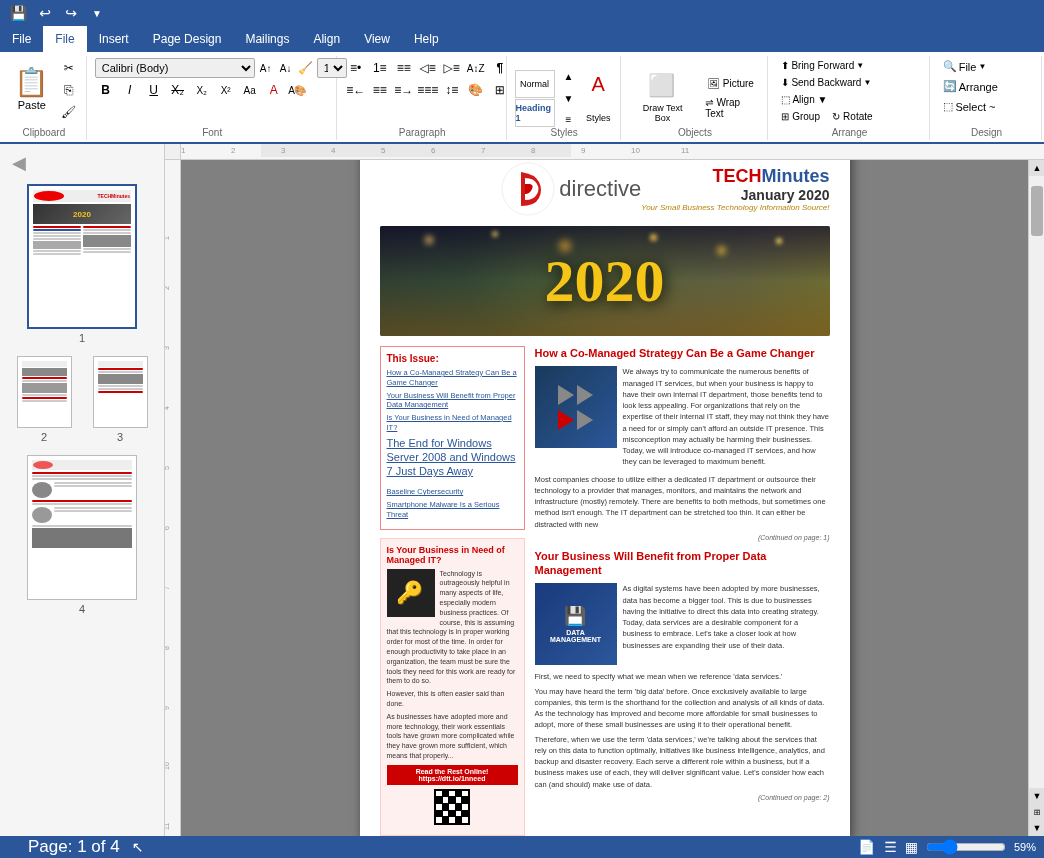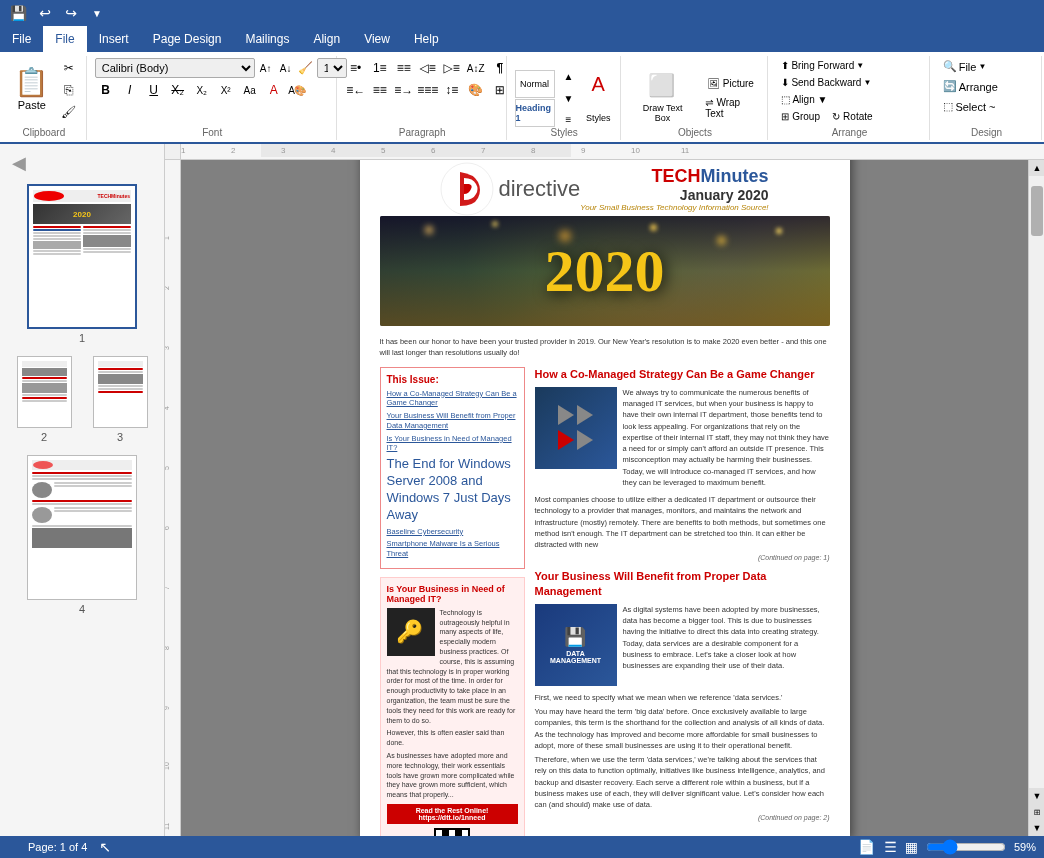--- a/index.html
+++ b/index.html
@@ -392,7 +392,7 @@
       <div class="doc-area" style="flex:1; background:#808080; overflow:auto; padding:20px; display:flex; justify-content:center;">
         <div class="doc-page" style="background:#fff; width:490px; min-height:700px; box-shadow:2px 2px 10px rgba(0,0,0,0.5); padding:24px 20px;">
 
-          <div class="doc-header" style="display:flex; justify-content:center; align-items:center; margin-bottom:0;">
+          <div class="doc-header" style="display:flex; justify-content:flex-end; align-items:center; margin-bottom:10px;">
 
             <div style="display:flex; align-items:center; gap:4px;">
 

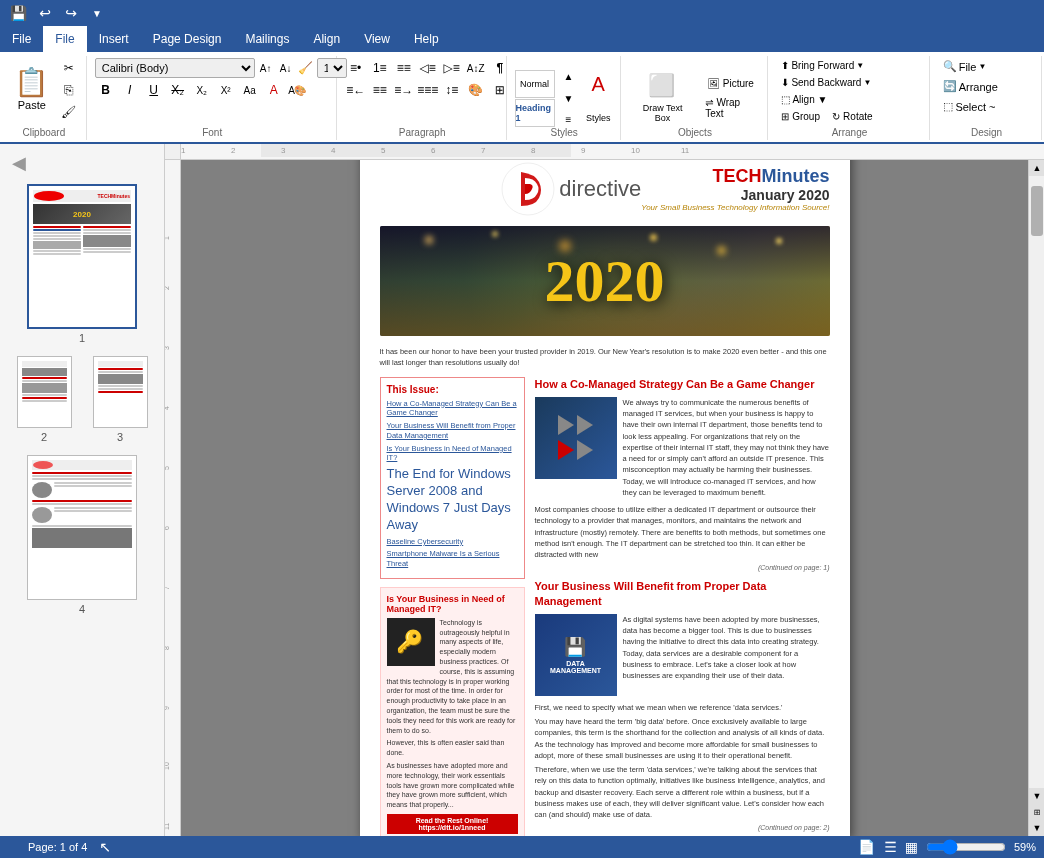--- a/index.html
+++ b/index.html
@@ -428,7 +428,6 @@
             <div style="position:relative; z-index:1; font-size:60px; font-weight:bold; color:#f5c518; text-shadow:2px 2px 15px rgba(0,0,0,0.9); font-family:serif;">2020</div>
           </div>
 
-          <div style="font-size:7.5px; color:#333; margin:6px 0 8px; line-height:1.5;">It has been our honor to have been your trusted provider in 2019. Our New Year's resolution is to make 2020 even better - and this one will last longer than resolutions usually do!</div>
 
           <div style="display:flex; gap:10px;">
 

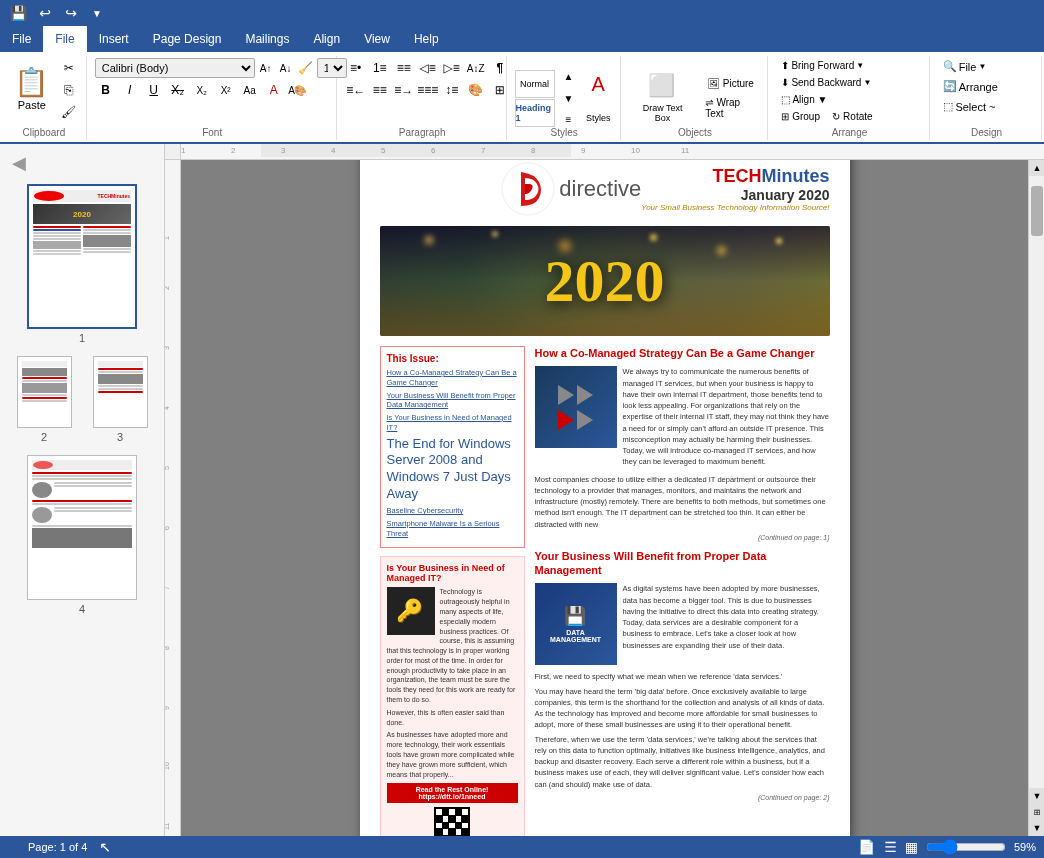--- a/index.html
+++ b/index.html
@@ -438,7 +438,7 @@
                 <div style="font-size:7.5px; color:#2b579a; text-decoration:underline; margin-bottom:3px; line-height:1.3; cursor:pointer;">How a Co-Managed Strategy Can Be a Game Changer</div>
                 <div style="font-size:7.5px; color:#2b579a; text-decoration:underline; margin-bottom:3px; line-height:1.3; cursor:pointer;">Your Business Will Benefit from Proper Data Management</div>
                 <div style="font-size:7.5px; color:#2b579a; text-decoration:underline; margin-bottom:3px; line-height:1.3; cursor:pointer;">Is Your Business in Need of Managed IT?</div>
-                <div style="font-size:13px; color:#2b579a; margin-bottom:3px; line-height:1.3; cursor:pointer;">The End for Windows Server 2008 and Windows 7 Just Days Away</div>
+                <div style="font-size:11px; color:#2b579a; text-decoration:underline; margin-bottom:9px; line-height:1.3; cursor:pointer;">The End for Windows Server 2008 and Windows 7 Just Days Away</div>
                 <div style="font-size:7.5px; color:#2b579a; text-decoration:underline; margin-bottom:3px; line-height:1.3; cursor:pointer;">Baseline Cybersecurity</div>
                 <div style="font-size:7.5px; color:#2b579a; text-decoration:underline; margin-bottom:3px; line-height:1.3; cursor:pointer;">Smartphone Malware Is a Serious Threat</div>
               </div>

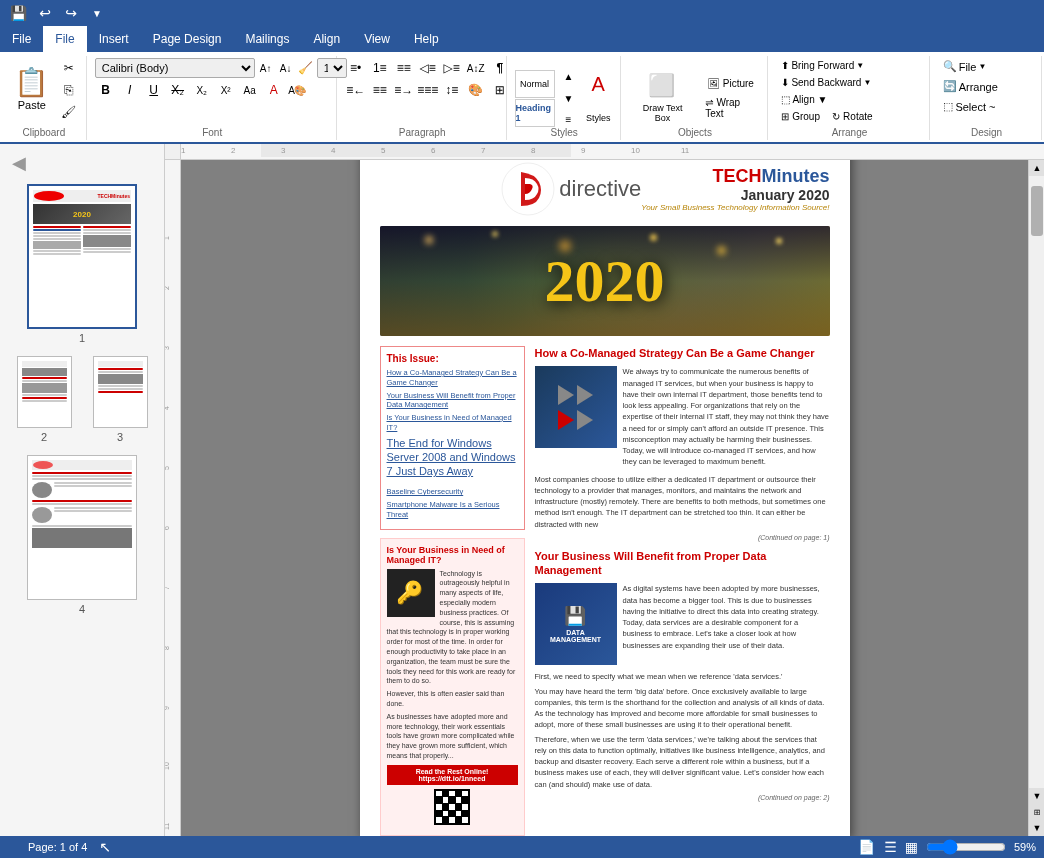--- a/index.html
+++ b/index.html
@@ -552,7 +552,7 @@
 </div>
 
 <div class="status-bar">
-  <div style="color:#fff; font-size:11px;padding-left:20px;">Page: 1 of 4</div>
+  <div style="color:#fff; font-size:17px;padding-left:20px;">Page: 1 of 4</div>
   <div style="font-size:14px;">↖</div>
   <div style="margin-left:auto; display:flex; align-items:center; gap:8px;">
     <div style="color:#fff; font-size:14px; cursor:pointer;">📄</div>

